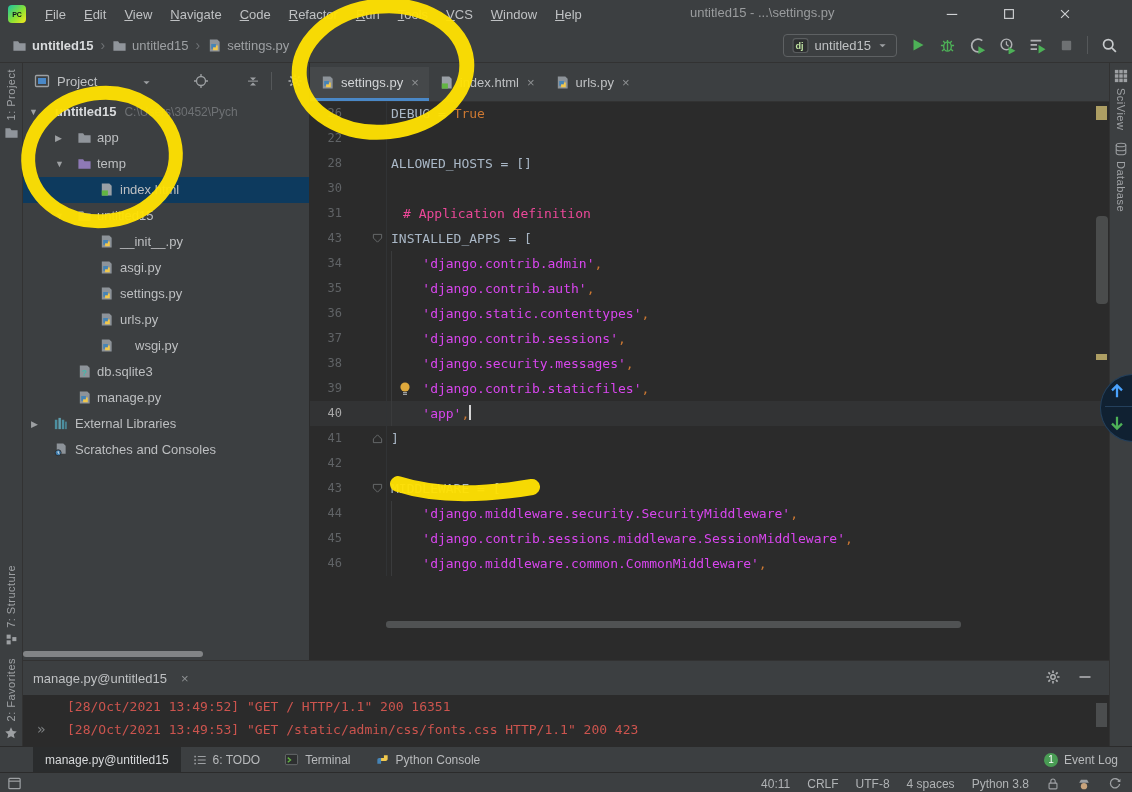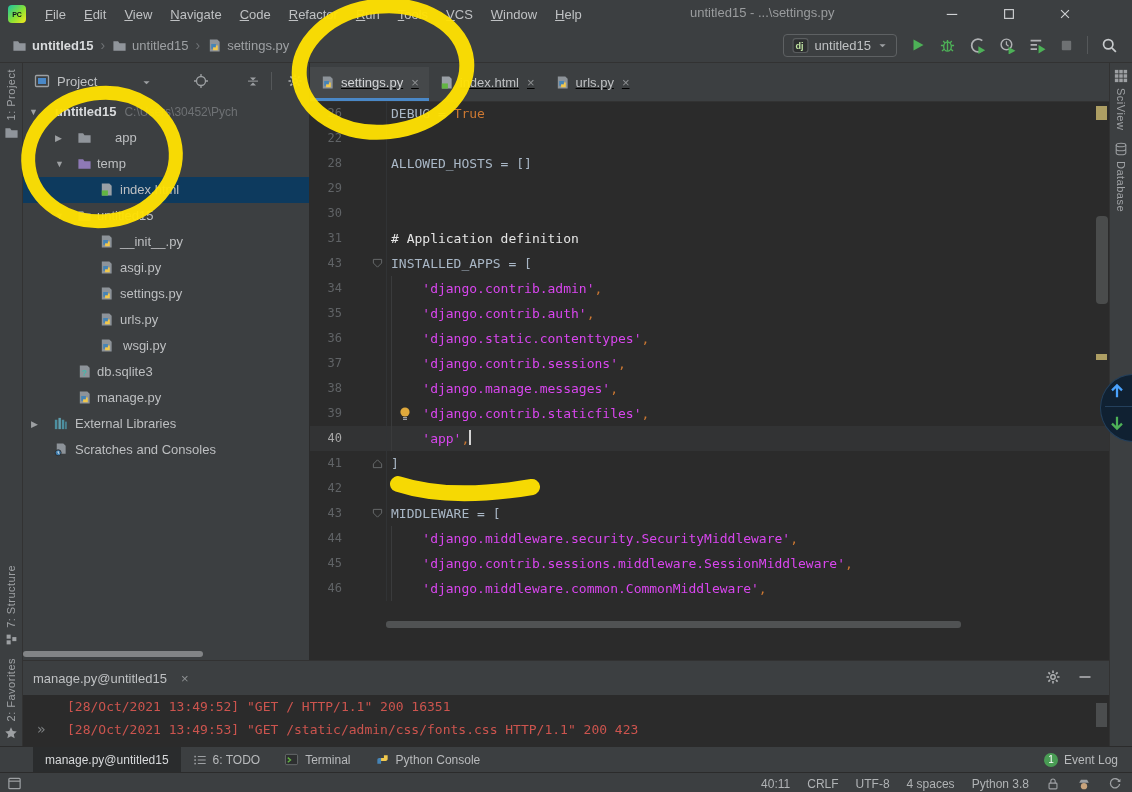--- a/index.html
+++ b/index.html
@@ -36,7 +36,7 @@
   #left-stripe .spacer{flex:1;}
   
   #center-col{flex:1;display:flex;flex-direction:column;min-width:0;}
-  #workspace{display:flex;height:598px;text-decoration:underline;}
+  #workspace{display:flex;height:598px;}
   
   #project-panel{width:286px;background:#3c3f41;position:relative;flex:none;}
   #project-header{height:36px;display:flex;align-items:center;font-size:13px;color:#bfc1c3;position:relative;}

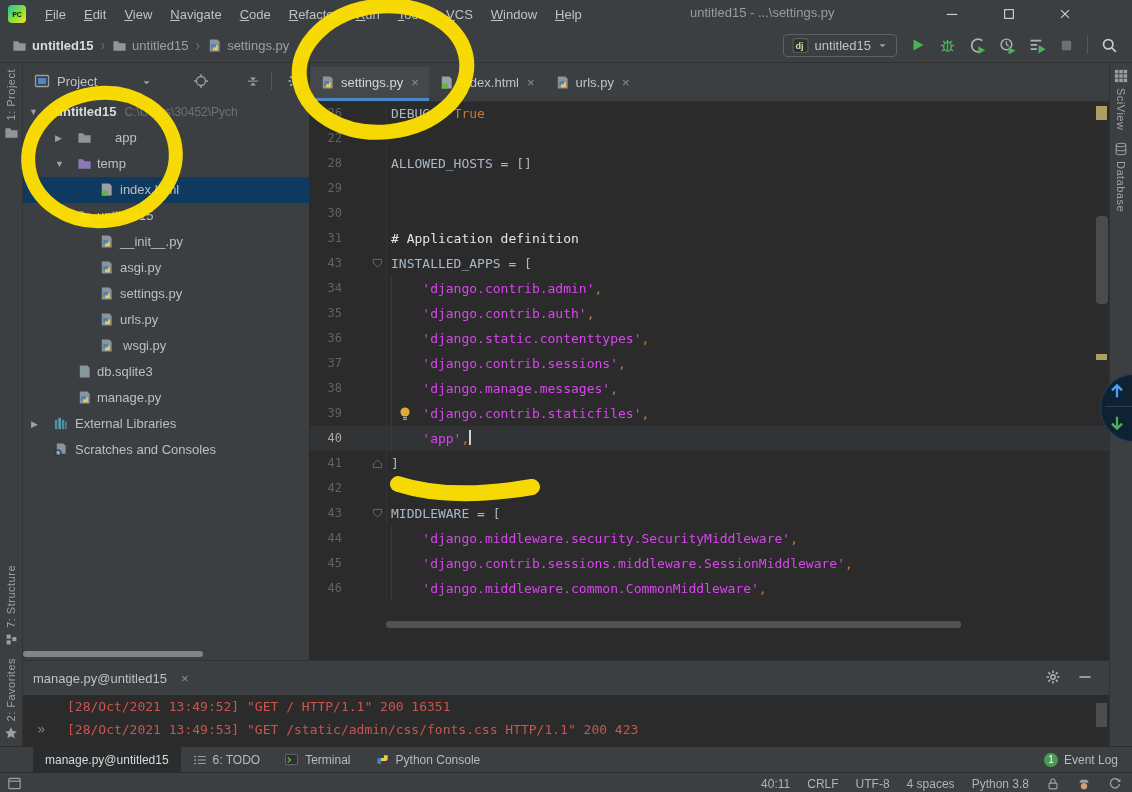--- a/index.html
+++ b/index.html
@@ -296,7 +296,7 @@
                   <path d="M1.5 3.5h5l1.5 2h6.5v8h-13z" fill="#90959B"></path>
                 </svg>
               </span>
-              <span class="tree-label" style="left: 92px;">app</span>
+              <span class="tree-label" style="left: 74px;">app</span>
             </div>
             <div class="tree-row">
               <span class="tree-arrow" style="left: 32px;">▼</span>

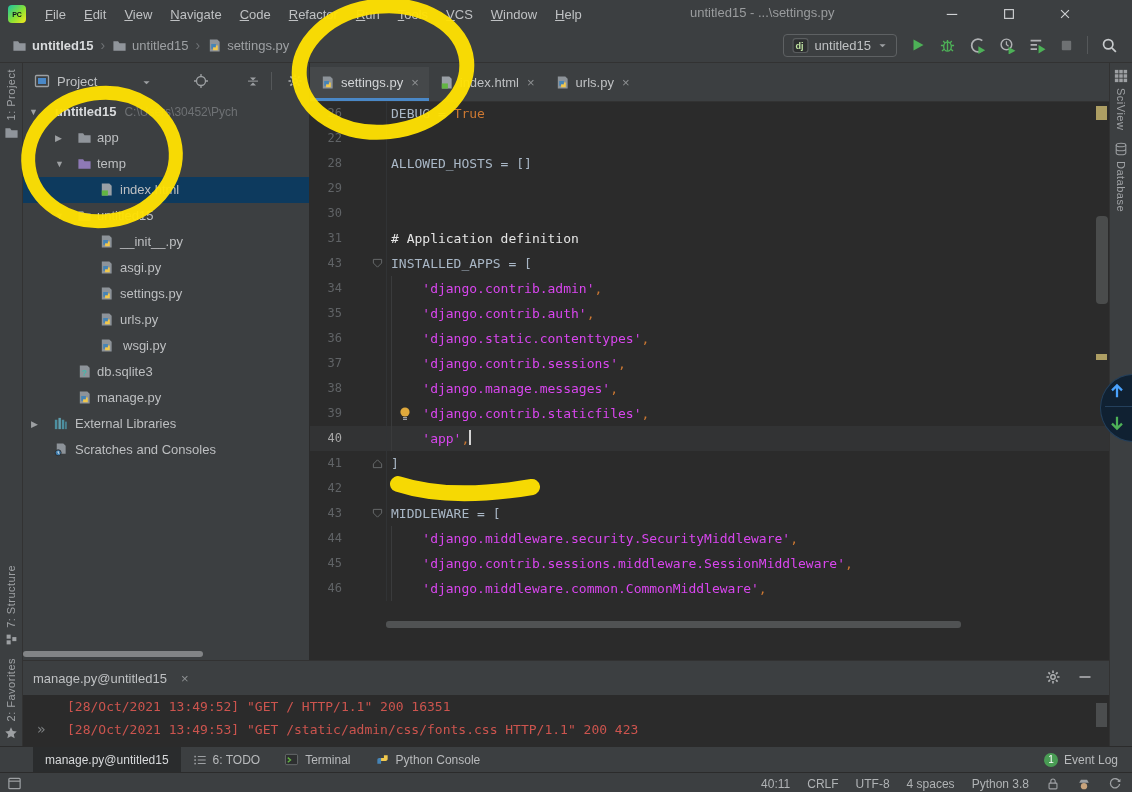--- a/index.html
+++ b/index.html
@@ -473,11 +473,6 @@
               <span class="code-text"><span class="c-p">ALLOWED_HOSTS = []</span></span>
             </div>
             <div class="code-line">
-              <span class="lnum">29</span>
-              <div class="gutter-line"></div>
-              <span class="code-text"></span>
-            </div>
-            <div class="code-line">
               <span class="lnum">30</span>
               <div class="gutter-line"></div>
               <span class="code-text"></span>

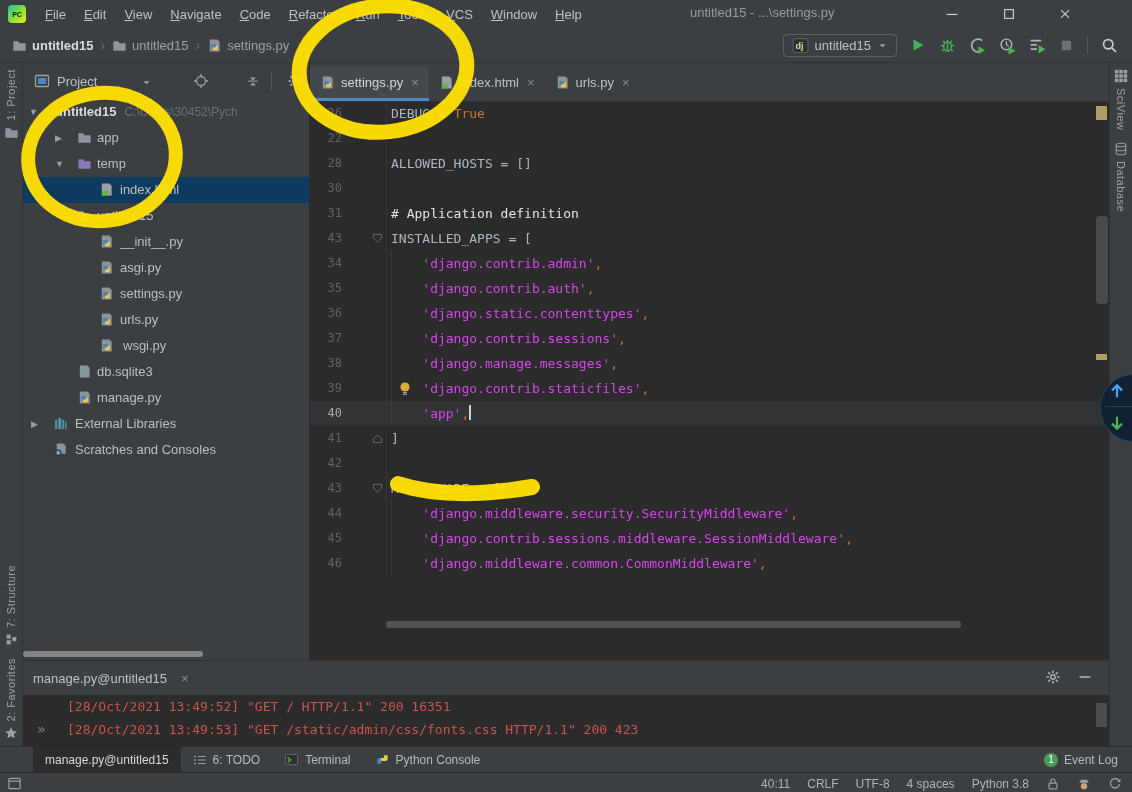--- a/index.html
+++ b/index.html
@@ -65,7 +65,7 @@
   .gutter-line{position:absolute;left:76px;top:0;bottom:0;width:1px;background:#313335;}
   .indent-guide{position:absolute;left:81px;top:0;bottom:0;width:1px;background:#3a3b3c;}
   .code-text{position:absolute;left:81px;line-height:25px;white-space:pre;}
-  .c-p{color:#a9b7c6;} .c-k{color:#cc7832;margin-top:36px;} .c-s{color:#d946ef;} .c-c{color:#e5e5e5;}
+  .c-p{color:#a9b7c6;} .c-k{color:#cc7832;margin-top:36px;} .c-s{color:#d946ef;} .c-c{color:#ec4899;margin-left:12px;}
   .cursor{display:inline-block;width:2px;height:15px;background:#d4d4d4;vertical-align:-2px;}
   .fold{position:absolute;left:62px;top:7px;}
   .bulb{position:absolute;left:88px;top:5px;}

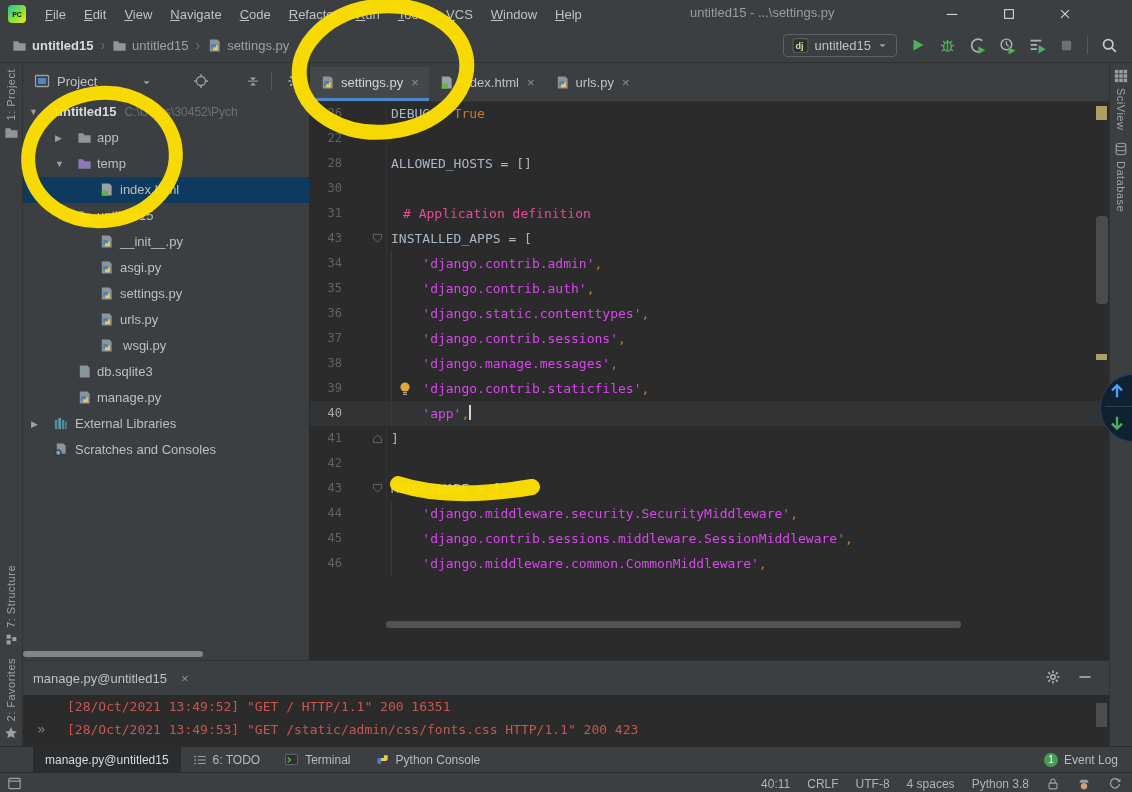--- a/index.html
+++ b/index.html
@@ -373,7 +373,7 @@
                   <path d="M11.5 13h-5v-3h3V8h2z" fill="#F2C94C"></path>
                 </svg>
               </span>
-              <span class="tree-label" style="left: 100px;">wsgi.py</span>
+              <span class="tree-label" style="left: 112px;">wsgi.py</span>
             </div>
             <div class="tree-row">
               <span class="tree-icon" style="left: 54px;">

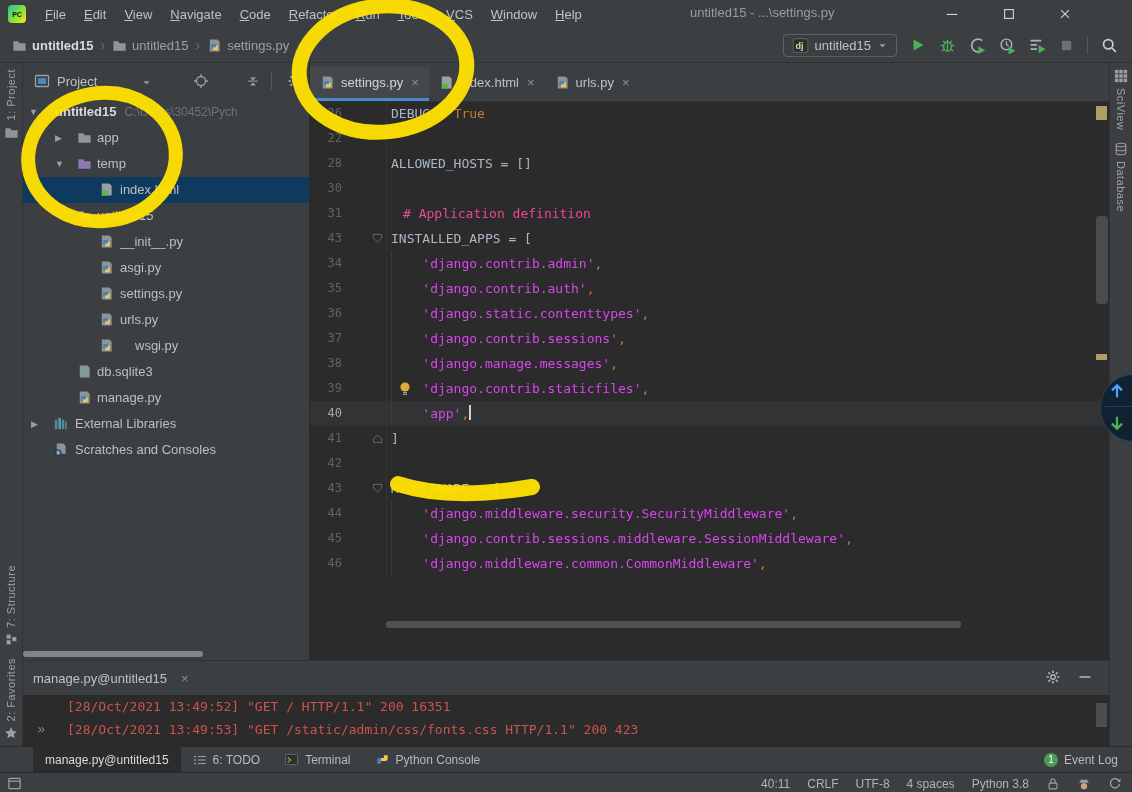--- a/index.html
+++ b/index.html
@@ -520,7 +520,7 @@
               <span class="lnum">38</span>
               <div class="gutter-line"></div>
               <div class="indent-guide"></div>
-              <span class="code-text"><span class="c-p">    </span><span class="c-s">'django.manage.messages'</span><span class="c-k">,</span></span>
+              <span class="code-text"><span class="c-p">    </span><span class="c-s">'django.security.messages'</span><span class="c-k">,</span></span>
             </div>
             <div class="code-line">
               <span class="lnum">39</span>

